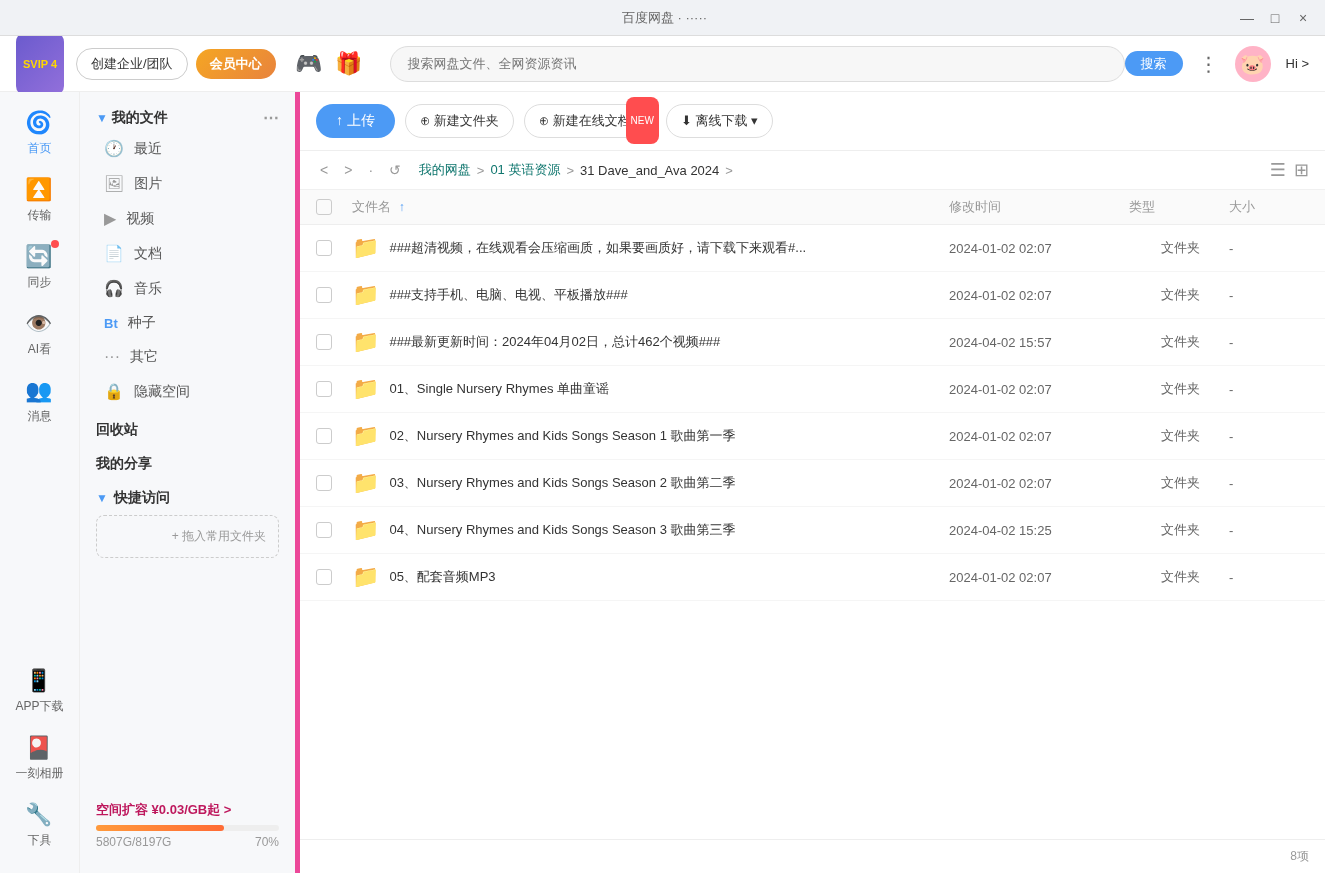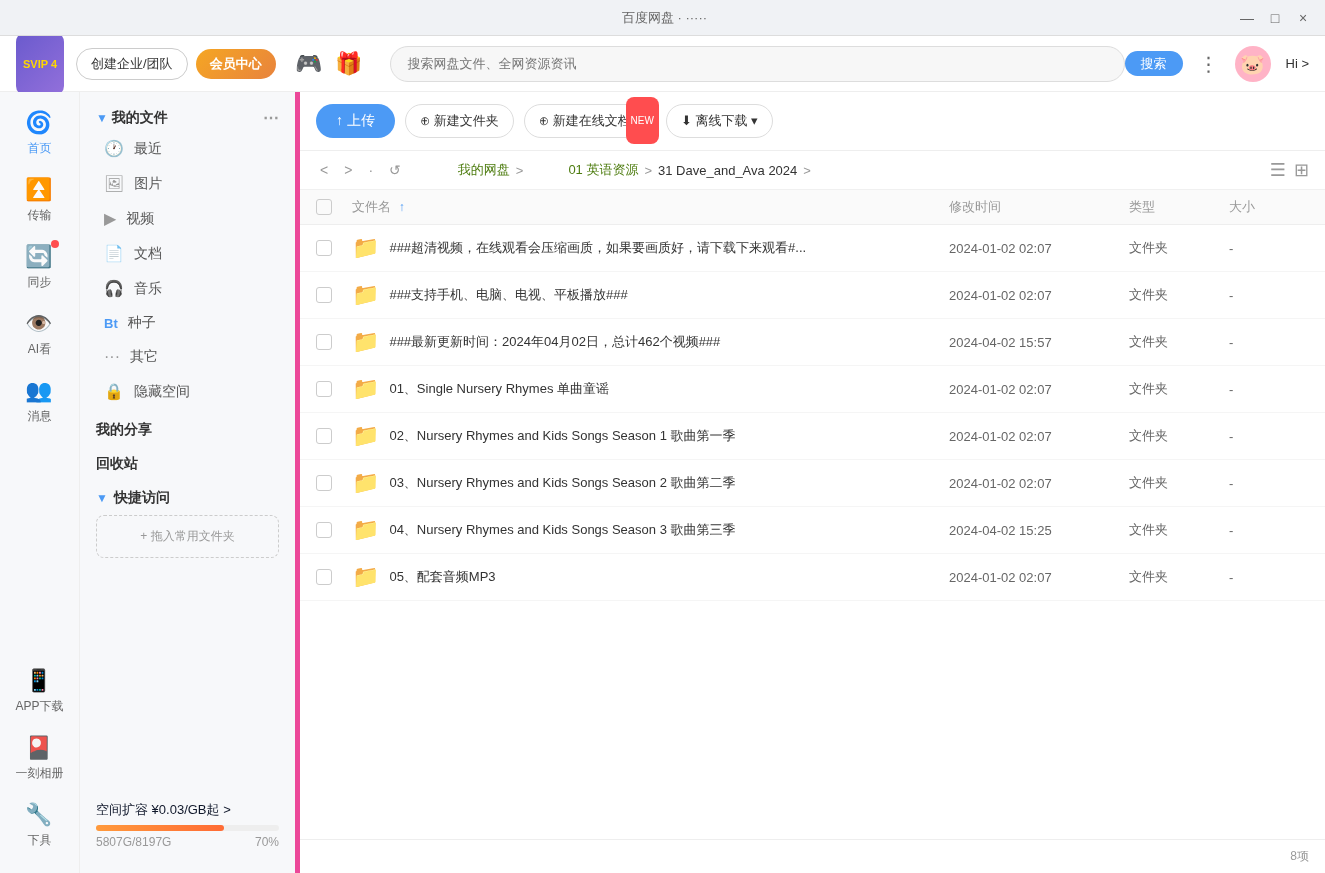--- a/index.html
+++ b/index.html
@@ -406,7 +406,7 @@
       font-size: 14px;
       padding: 2px 4px;
     }
-    .breadcrumb-link { color: #4d7c0f; cursor: pointer; margin-left: 39px; }
+    .breadcrumb-link { color: #0f766e; cursor: pointer; }
     .breadcrumb-sep { color: #999; }
     .breadcrumb-current { color: #333; }
     .breadcrumb-sort {

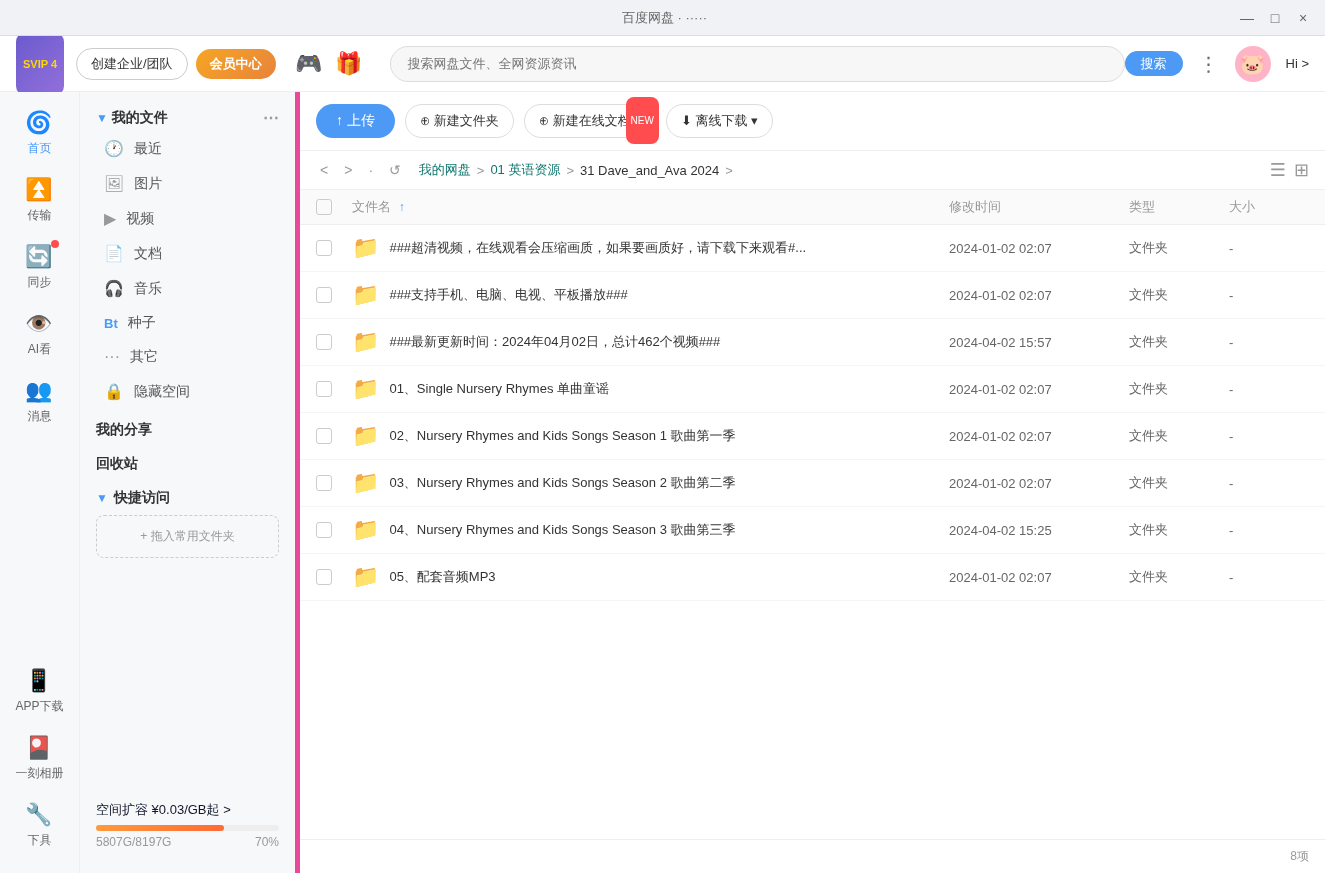--- a/index.html
+++ b/index.html
@@ -455,7 +455,7 @@
       color: #ffc107;
     }
     .file-date { color: #666; }
-    .file-type { color: #666; }
+    .file-type { color: #666; margin-left: 32px; }
     .file-size { color: #666; }
     .sort-arrow { color: #4c9af5; font-size: 12px; margin-left: 4px; }
 

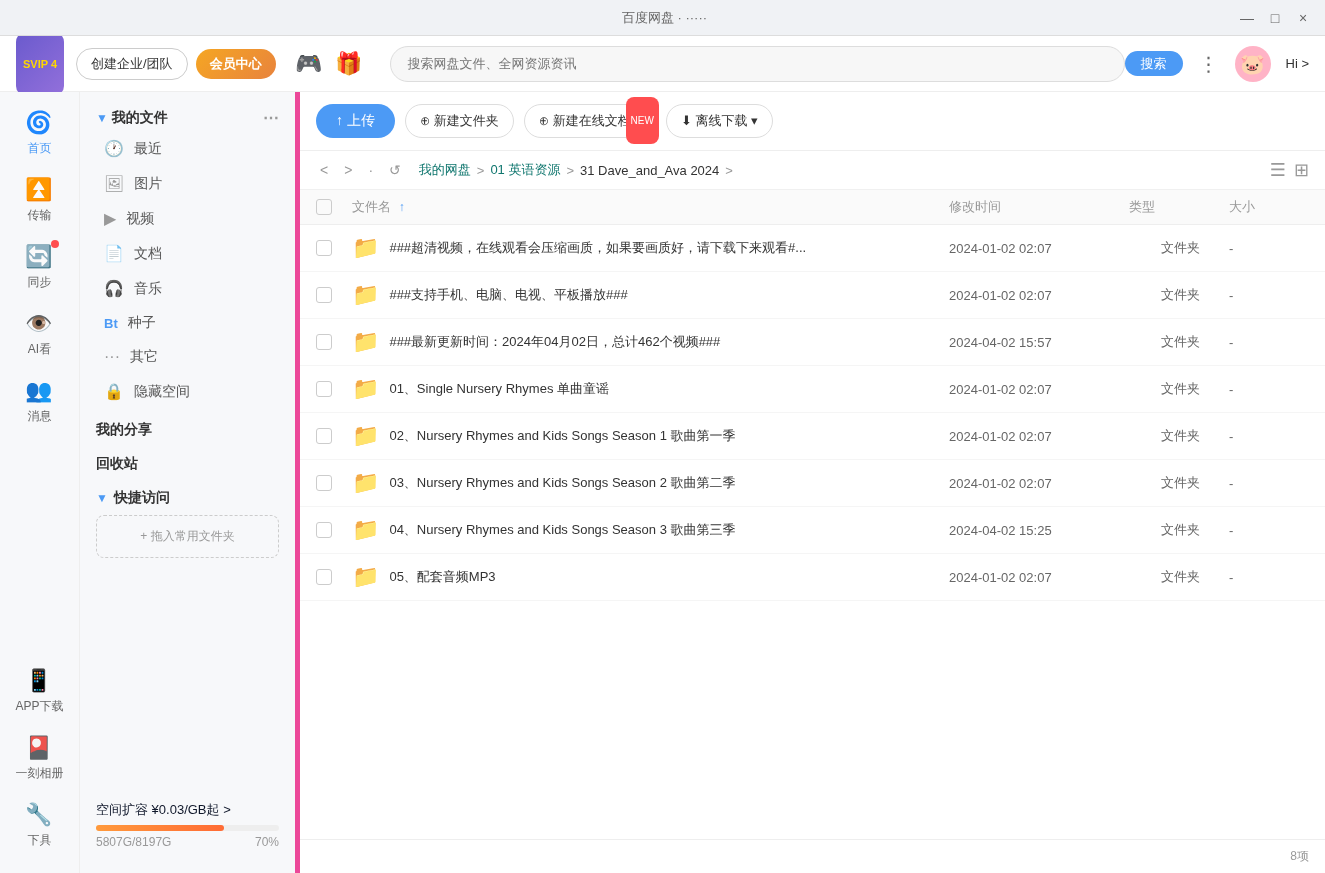--- a/index.html
+++ b/index.html
@@ -593,8 +593,8 @@
         <span>隐藏空间</span>
       </div>
 
+      <div class="sidebar-divider-label">回收站</div>
       <div class="sidebar-divider-label">我的分享</div>
-      <div class="sidebar-divider-label">回收站</div>
 
       <div style="padding: 12px 16px 0;">
         <div class="quick-access-header">

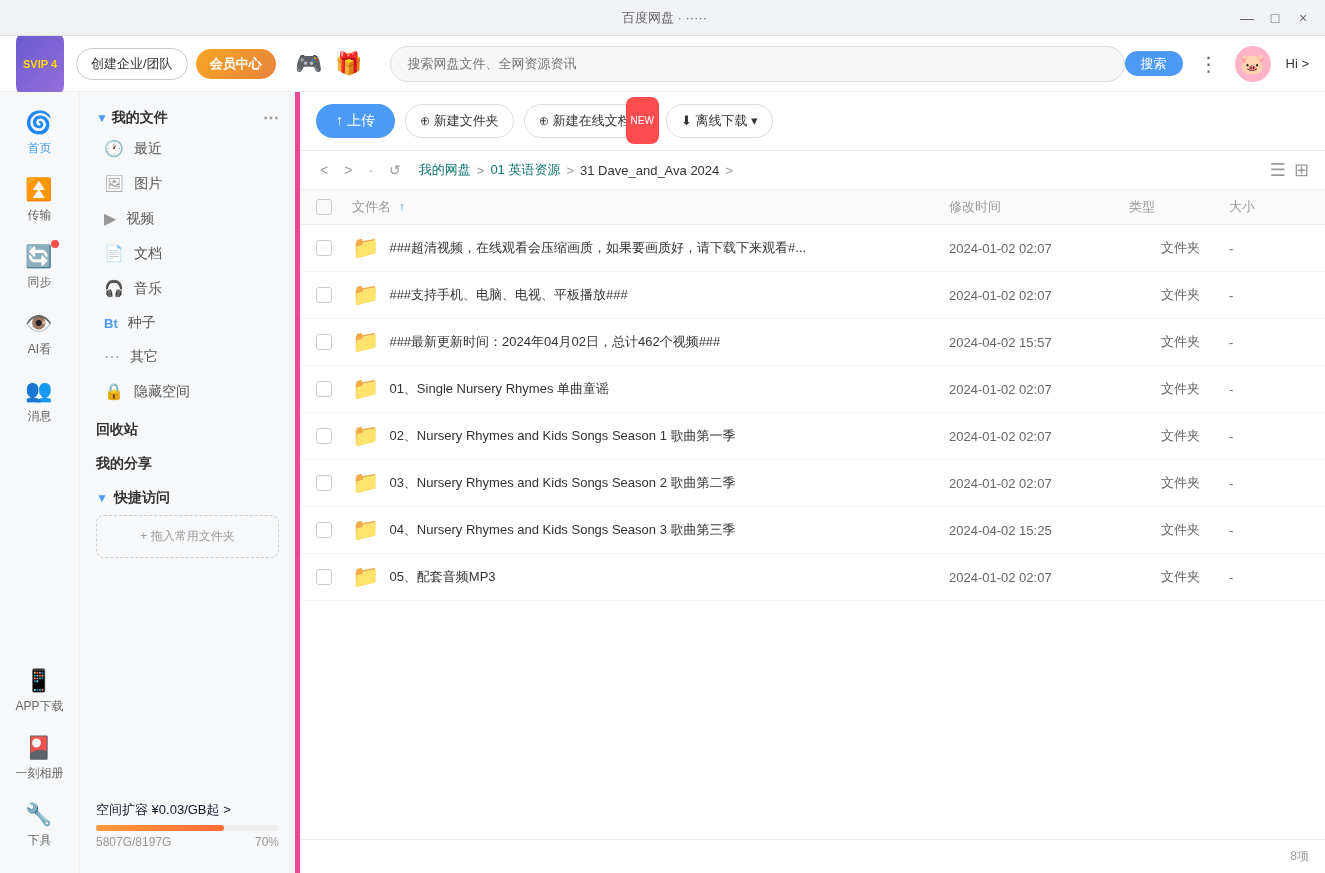--- a/index.html
+++ b/index.html
@@ -302,7 +302,7 @@
       border: 1.5px dashed #ccc;
       border-radius: 8px;
       padding: 12px;
-      text-align: center;
+      text-align: right;
       font-size: 12px;
       color: #999;
       cursor: pointer;

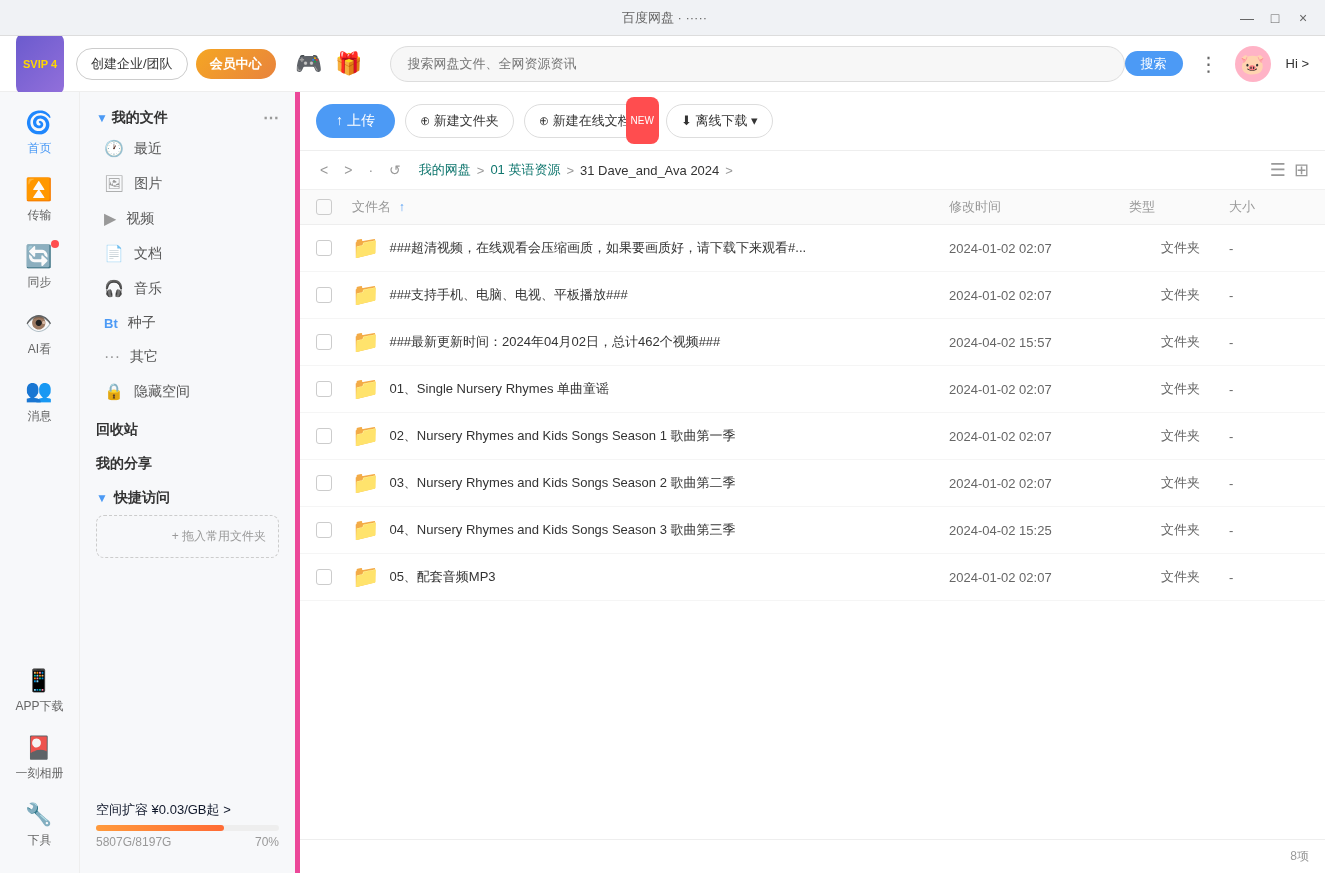--- a/index.html
+++ b/index.html
@@ -309,8 +309,8 @@
     }
     .storage-label {
       font-size: 13px;
-      color: #0f172a;
-      font-weight: normal;
+      color: #be185d;
+      font-weight: bold;
       margin-top: 8px;
       cursor: pointer;
     }

